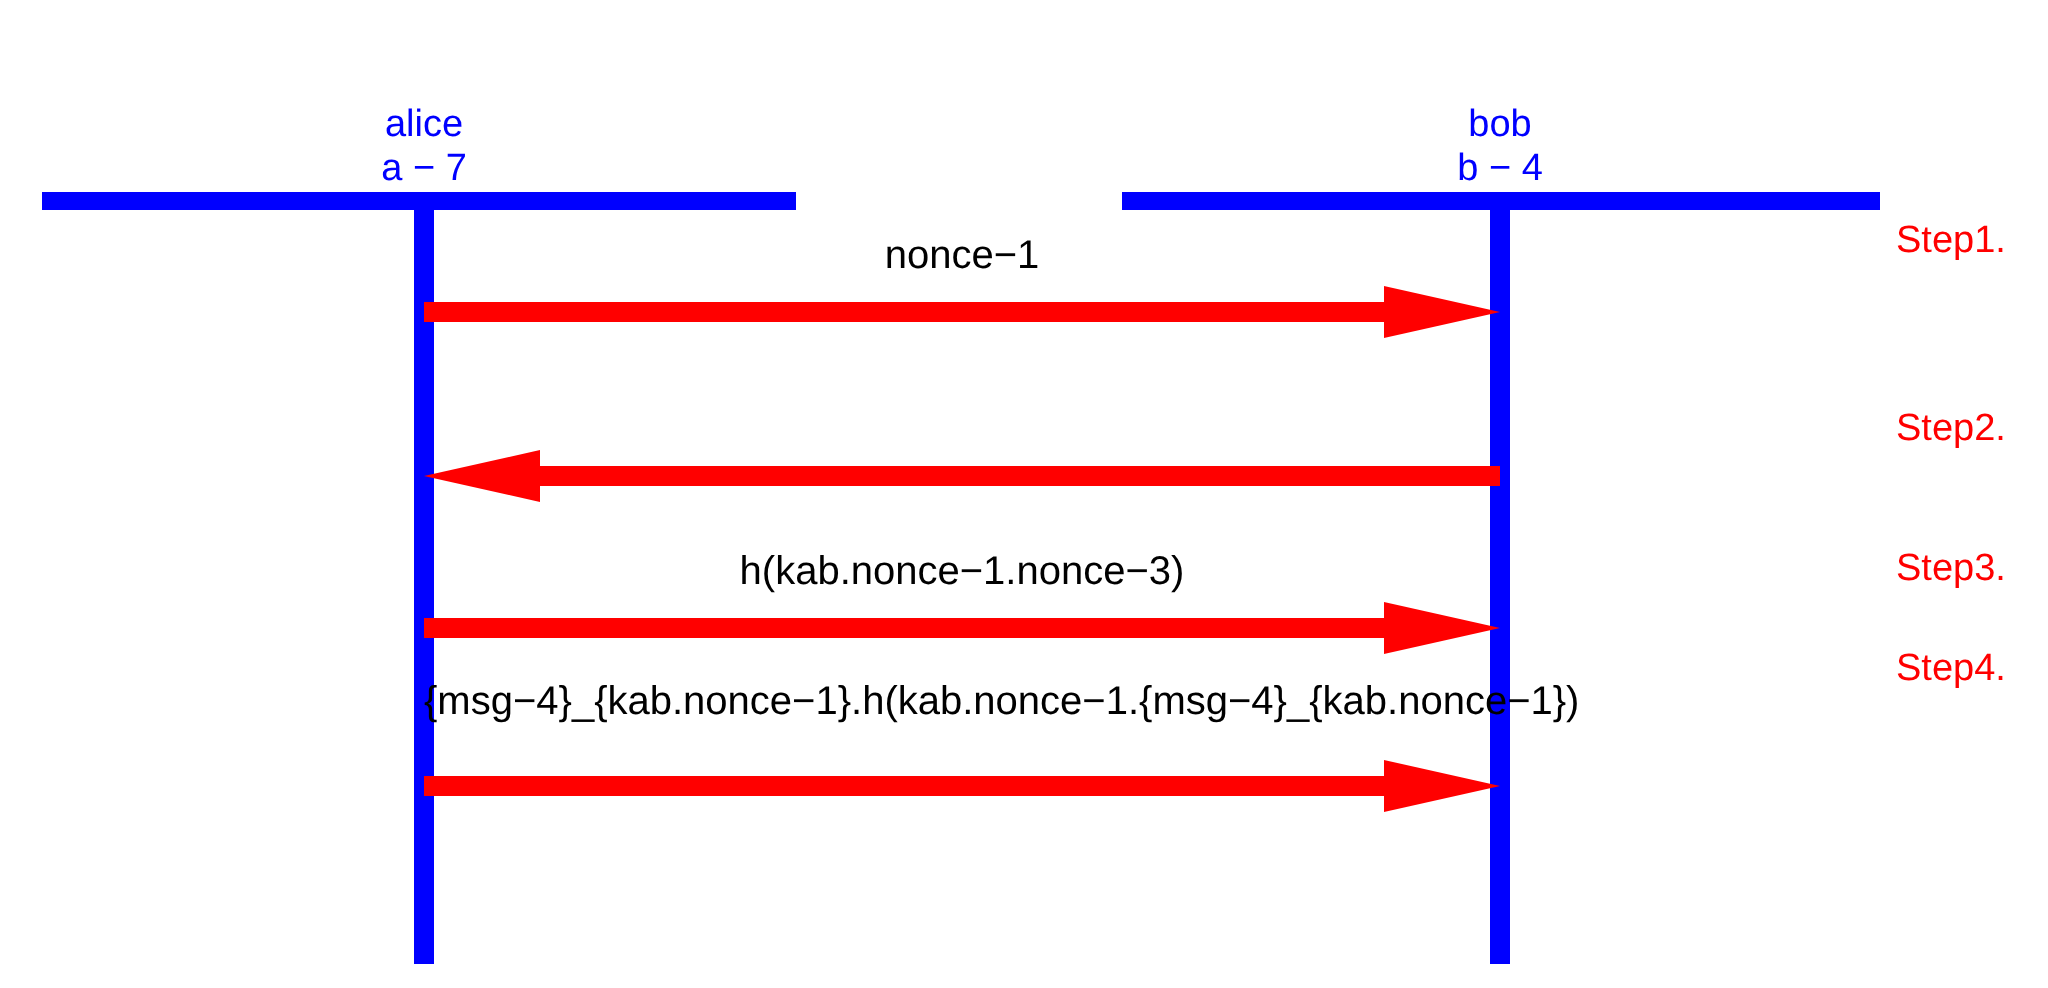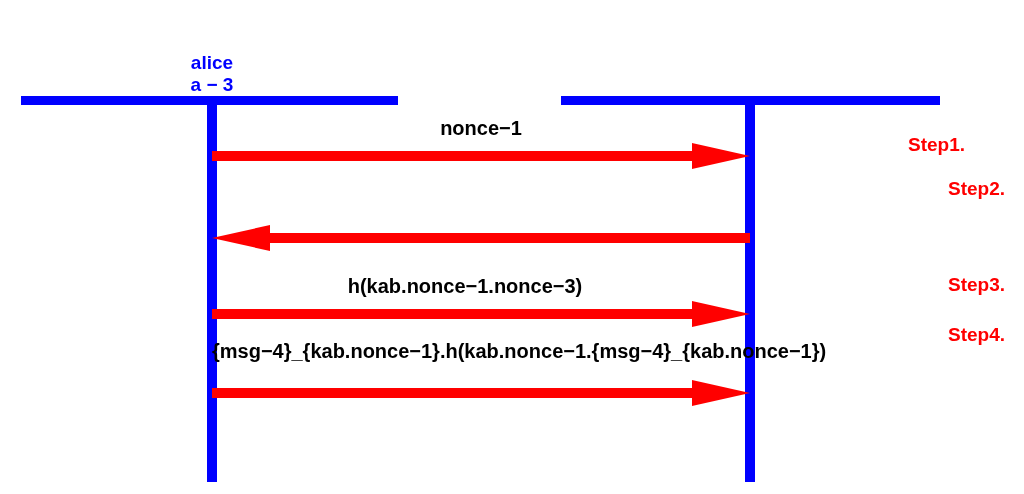--- a/index.html
+++ b/index.html
@@ -16,7 +16,6 @@
     height: 494px;
     background: #ffffff;
     overflow: hidden;
-    font-weight: bold;
   }
 
   

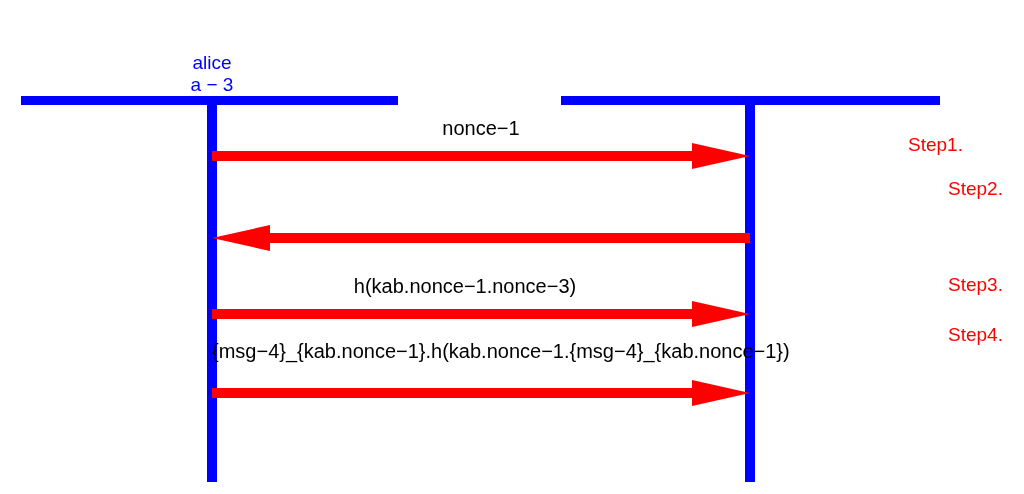--- a/index.html
+++ b/index.html
@@ -80,6 +80,10 @@
   <div class="actor-bar" style="left:21px; top:96px; width:377px;"></div>
   <div class="lifeline" style="left:207px; top:96px; height:386px;"></div>
 
+  <div class="actor-label" style="left:670px; top:52px; width:160px;">
+    <span class="nm">bob</span>
+    <span class="id">b − 4</span>
+  </div>
   <div class="actor-bar" style="left:561px; top:96px; width:379px;"></div>
   <div class="lifeline" style="left:745px; top:96px; height:386px;"></div>
 

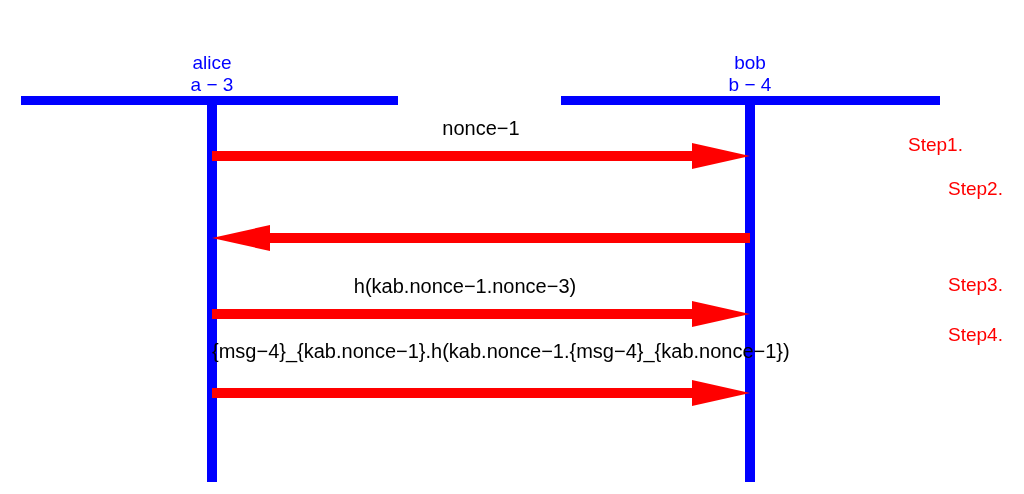--- a/index.html
+++ b/index.html
@@ -75,7 +75,7 @@
 
   <div class="actor-label" style="left:132px; top:52px; width:160px;">
     <span class="nm">alice</span>
-    <span class="id">a − 3</span>
+    <span class="id">a − 7</span>
   </div>
   <div class="actor-bar" style="left:21px; top:96px; width:377px;"></div>
   <div class="lifeline" style="left:207px; top:96px; height:386px;"></div>

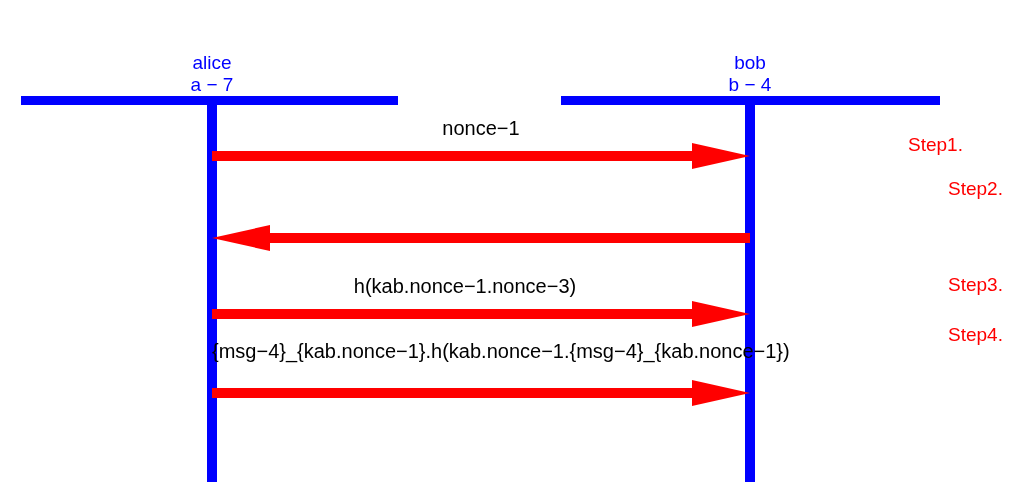--- a/index.html
+++ b/index.html
@@ -110,7 +110,7 @@
     <polygon points="480,3 538,16 480,29" fill="#ff0000"></polygon>
   </svg>
 
-  <div class="step-label" style="left:908px; top:110px;margin-top:24px;">Step1.</div>
+  <div class="step-label" style="left:948px; top:110px;">Step1.</div>
   <div class="step-label" style="left:948px; top:178px;">Step2.</div>
   <div class="step-label" style="left:948px; top:274px;">Step3.</div>
   <div class="step-label" style="left:948px; top:324px;">Step4.</div>

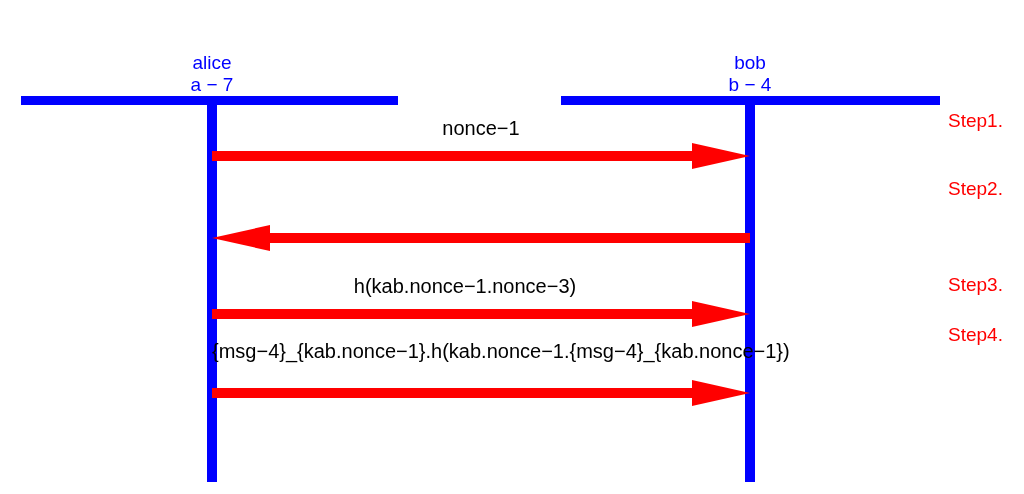--- a/index.html
+++ b/index.html
@@ -111,7 +111,7 @@
   </svg>
 
   <div class="step-label" style="left:948px; top:110px;">Step1.</div>
-  <div class="step-label" style="left:948px; top:178px;">Step2.</div>
+  <div class="step-label" style="left:948px; top:204px;">Step2.</div>
   <div class="step-label" style="left:948px; top:274px;">Step3.</div>
   <div class="step-label" style="left:948px; top:324px;">Step4.</div>
 

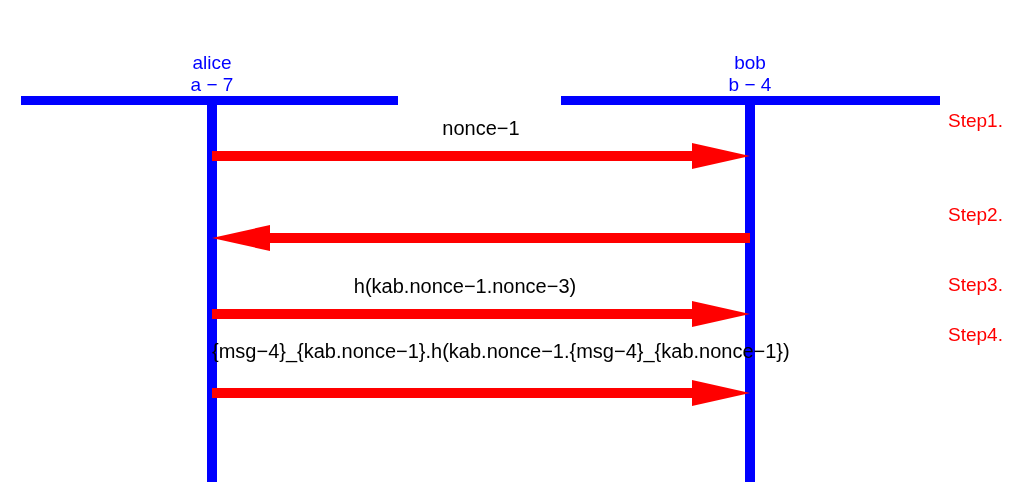--- a/index.html
+++ b/index.html
@@ -98,7 +98,7 @@
     <polygon points="58,3 0,16 58,29" fill="#ff0000"></polygon>
   </svg>
 
-  <div class="msg-label" style="left:196px; top:275px; width:538px;">h(kab.nonce−1.nonce−3)</div>
+  <div class="msg-label" style="left:212px; top:275px; width:538px;">h(kab.nonce−1.nonce−3)</div>
   <svg class="arrow-svg" style="left:212px; top:298px;" width="538" height="32" viewBox="0 0 538 32">
     <rect x="0" y="11" width="480" height="10" fill="#ff0000"></rect>
     <polygon points="480,3 538,16 480,29" fill="#ff0000"></polygon>

